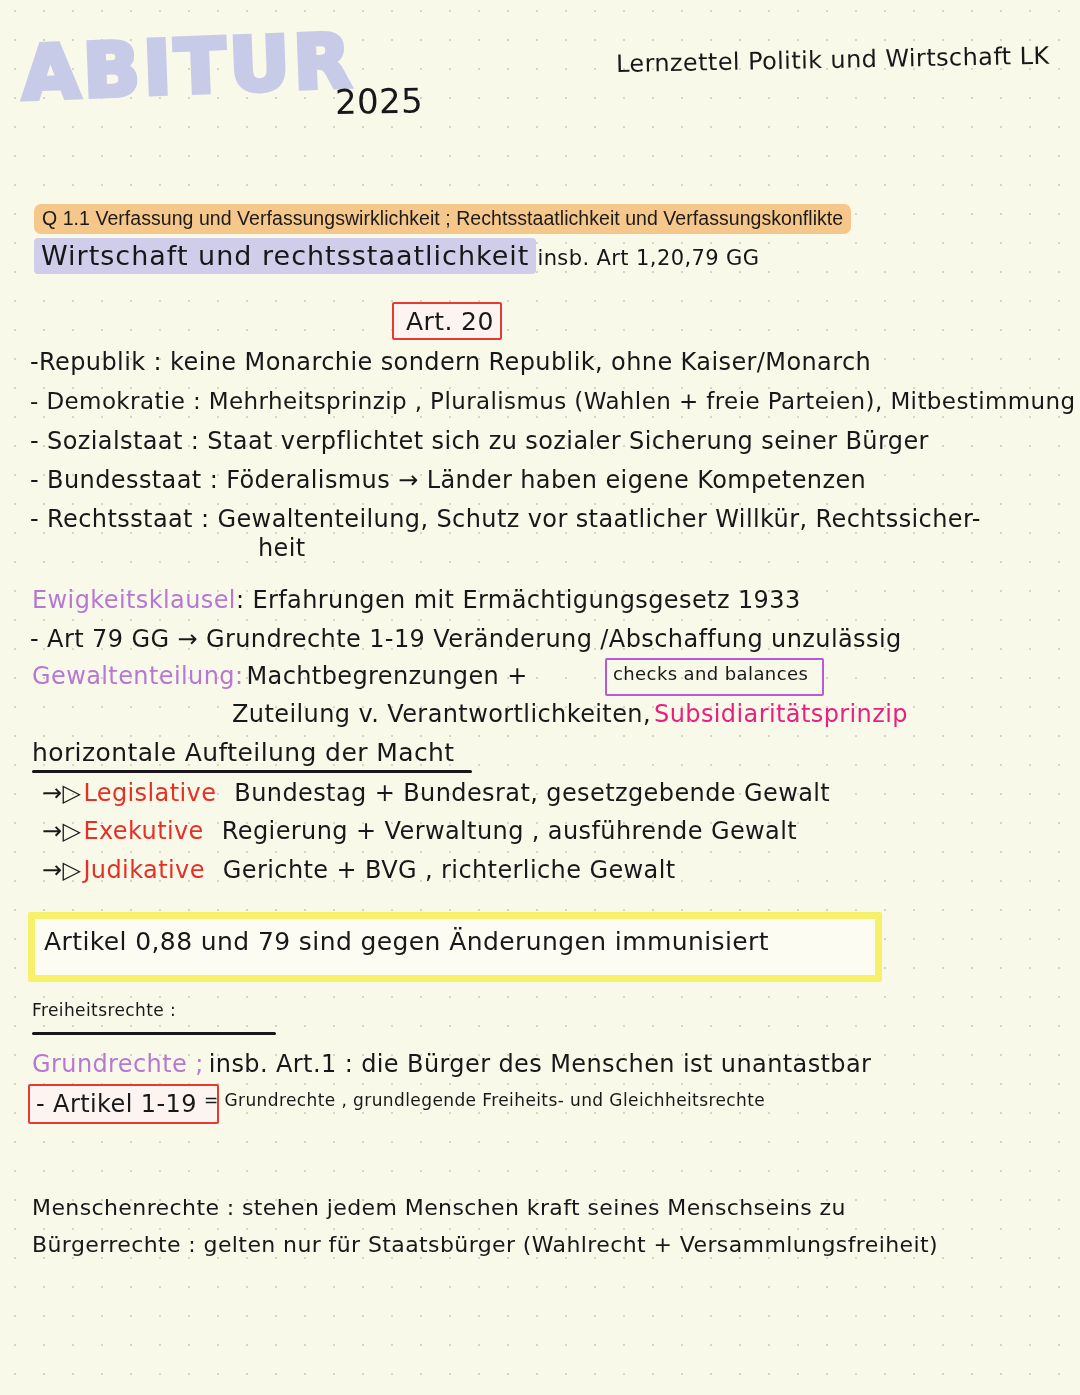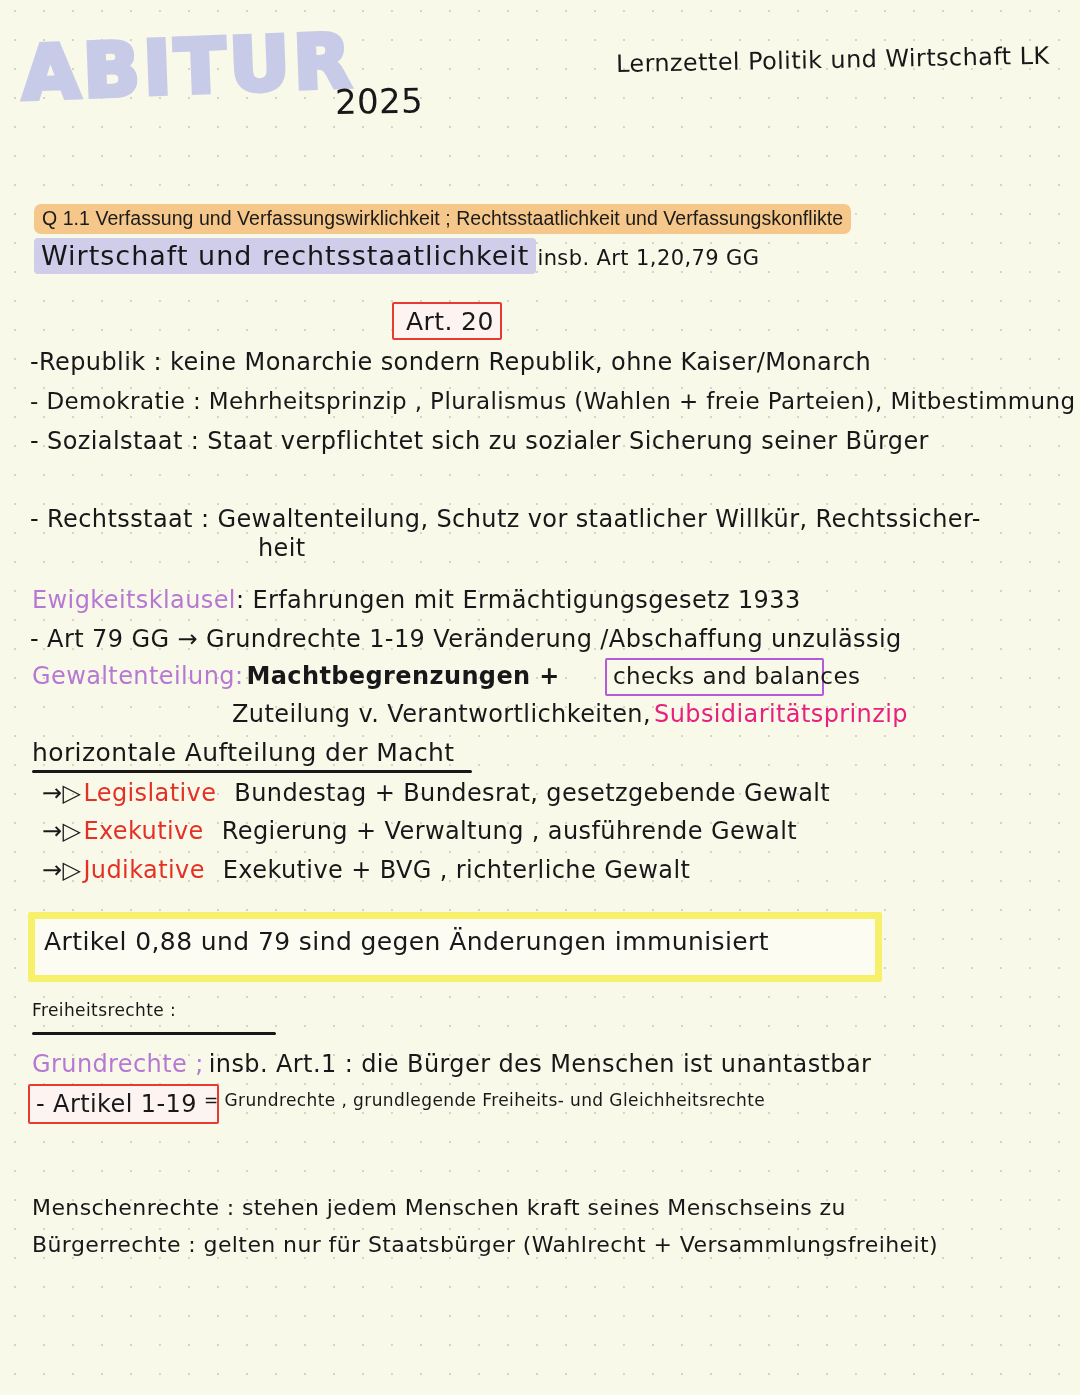--- a/index.html
+++ b/index.html
@@ -154,6 +154,7 @@
   <div class="hw ink-black" style="left:30px; top:348px; font-size:24px;">-Republik : keine Monarchie sondern Republik, ohne Kaiser/Monarch</div>
   <div class="hw ink-black" style="left:30px; top:388px; font-size:23px;">- Demokratie : Mehrheitsprinzip , Pluralismus (Wahlen + freie Parteien), Mitbestimmung</div>
   <div class="hw ink-black" style="left:30px; top:427px; font-size:24px;">- Sozialstaat : Staat verpflichtet sich zu sozialer Sicherung  seiner Bürger</div>
+  <div class="hw ink-black" style="left:30px; top:466px; font-size:24px;">- Bundesstaat : Föderalismus → Länder haben  eigene Kompetenzen</div>
   <div class="hw ink-black" style="left:30px; top:505px; font-size:24px;">- Rechtsstaat : Gewaltenteilung, Schutz vor staatlicher Willkür, Rechtssicher-</div>
   <div class="hw ink-black" style="left:258px; top:534px; font-size:24px;">heit</div>
 

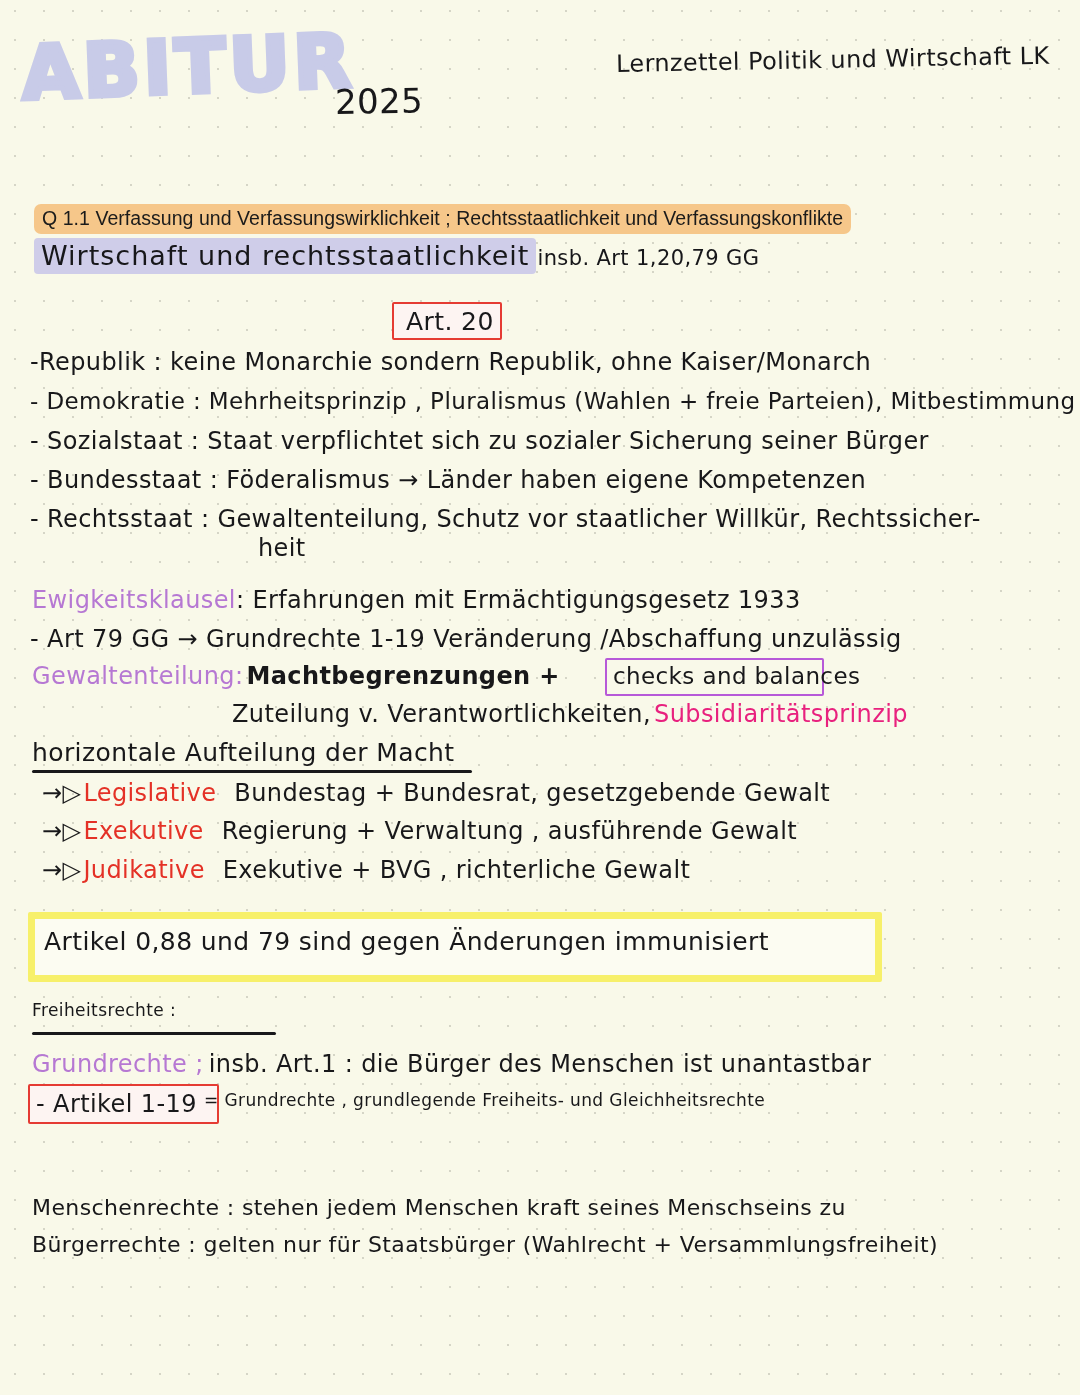--- a/index.html
+++ b/index.html
@@ -164,7 +164,7 @@
   <div class="hw ink-black" style="left:30px; top:625px; font-size:24px;">- Art 79 GG → Grundrechte 1-19 Veränderung /Abschaffung unzulässig</div>
 
   <div class="hw" style="left:32px; top:662px; font-size:24px;">
-    <span class="ink-purple">Gewaltenteilung:</span><span class="ink-black" style="margin-left:3px;font-weight:bold;">Machtbegrenzungen +</span>
+    <span class="ink-purple">Gewaltenteilung:</span><span class="ink-black" style="margin-left:3px;">Machtbegrenzungen +</span>
   </div>
   <div class="purplebox" style="left:605px; top:658px; width:215px; height:34px;"></div>
   <div class="hw ink-black" style="left:613px; top:663px; font-size:23px;">checks and balances</div>

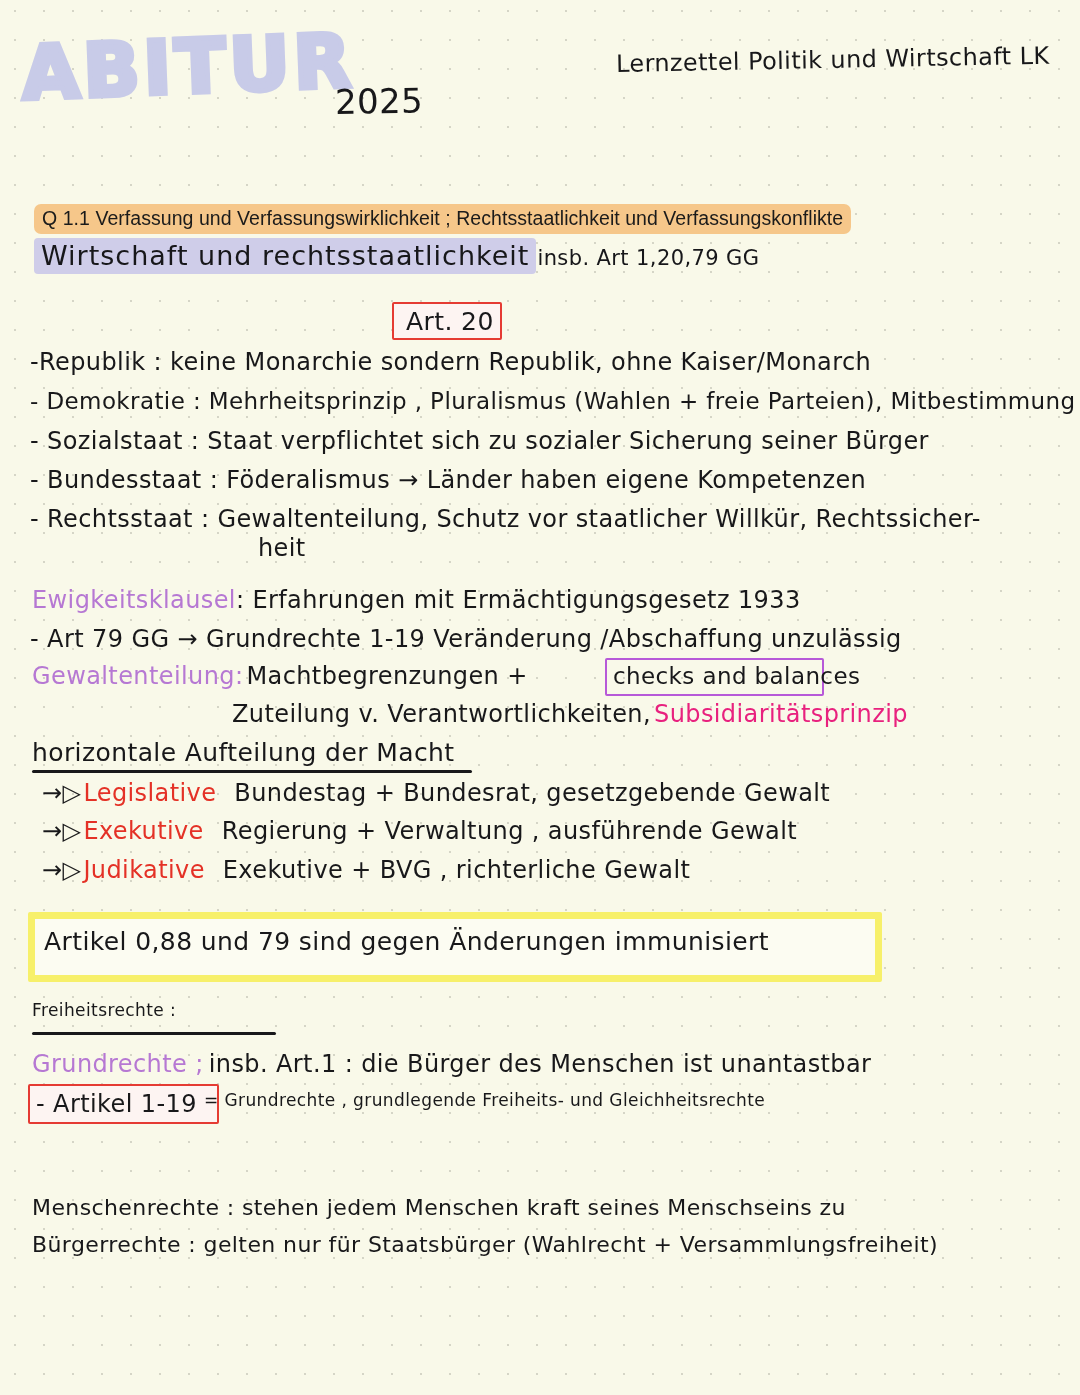--- a/index.html
+++ b/index.html
@@ -167,7 +167,7 @@
     <span class="ink-purple">Gewaltenteilung:</span><span class="ink-black" style="margin-left:3px;">Machtbegrenzungen +</span>
   </div>
   <div class="purplebox" style="left:605px; top:658px; width:215px; height:34px;"></div>
-  <div class="hw ink-black" style="left:613px; top:663px; font-size:23px;">checks and balances</div>
+  <div class="hw ink-black" style="left:613px; top:663px; font-size:18px;">checks and balances</div>
 
   <div class="hw" style="left:232px; top:700px; font-size:24px;">
     <span class="ink-black">Zuteilung v. Verantwortlichkeiten,</span><span class="ink-magenta" style="margin-left:3px;">Subsidiaritätsprinzip</span>

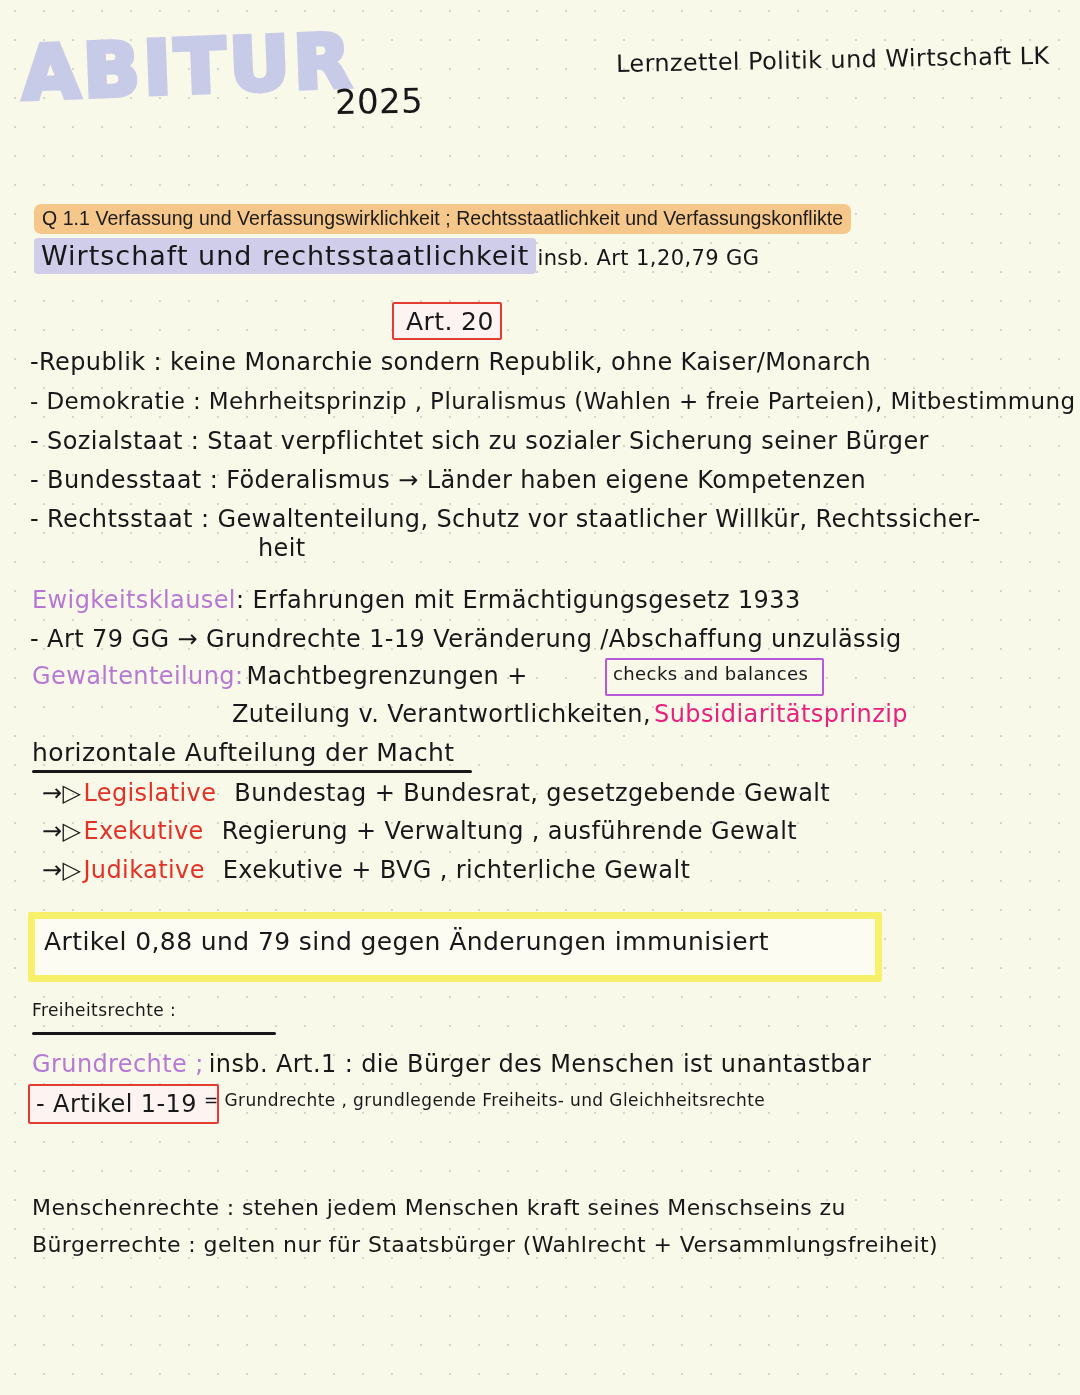--- a/index.html
+++ b/index.html
@@ -183,7 +183,7 @@
     <span class="ink-black">→▷</span><span class="ink-red" style="margin-left:2px;">Exekutive</span><span class="ink-black" style="margin-left:18px;">Regierung + Verwaltung , ausführende  Gewalt</span>
   </div>
   <div class="hw" style="left:42px; top:856px; font-size:24px;">
-    <span class="ink-black">→▷</span><span class="ink-red" style="margin-left:2px;">Judikative</span><span class="ink-black" style="margin-left:18px;">Exekutive + BVG , richterliche Gewalt</span>
+    <span class="ink-black">→▷</span><span class="ink-red" style="margin-left:2px;">Judikative</span><span class="ink-black" style="margin-left:18px;">Gerichte + BVG , richterliche Gewalt</span>
   </div>
 
   <div class="yellowbox" style="left:28px; top:912px; width:840px; height:56px;"></div>

